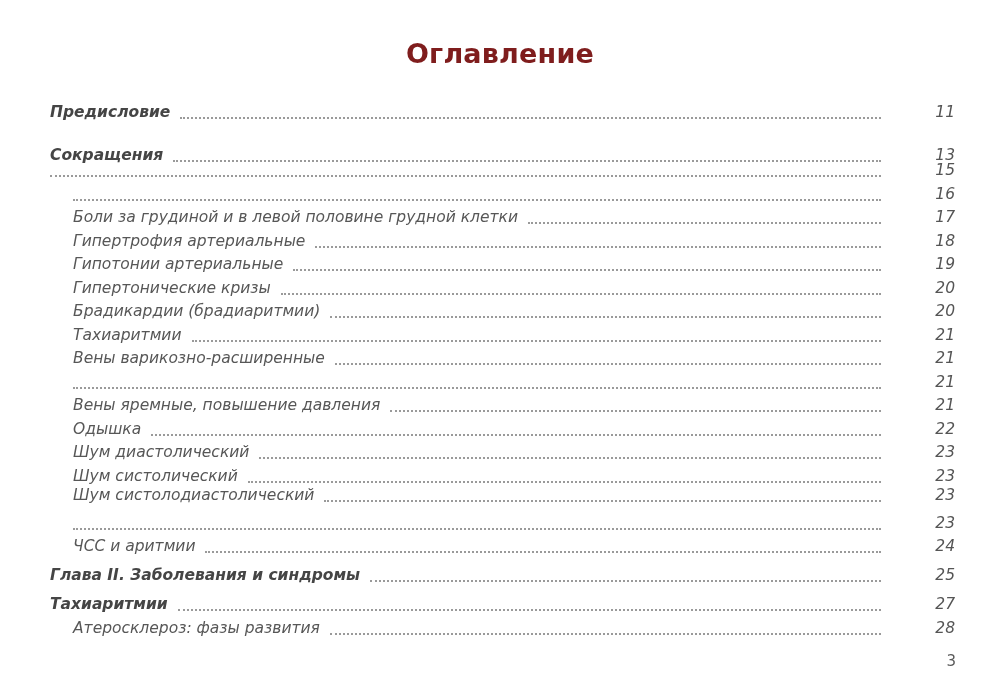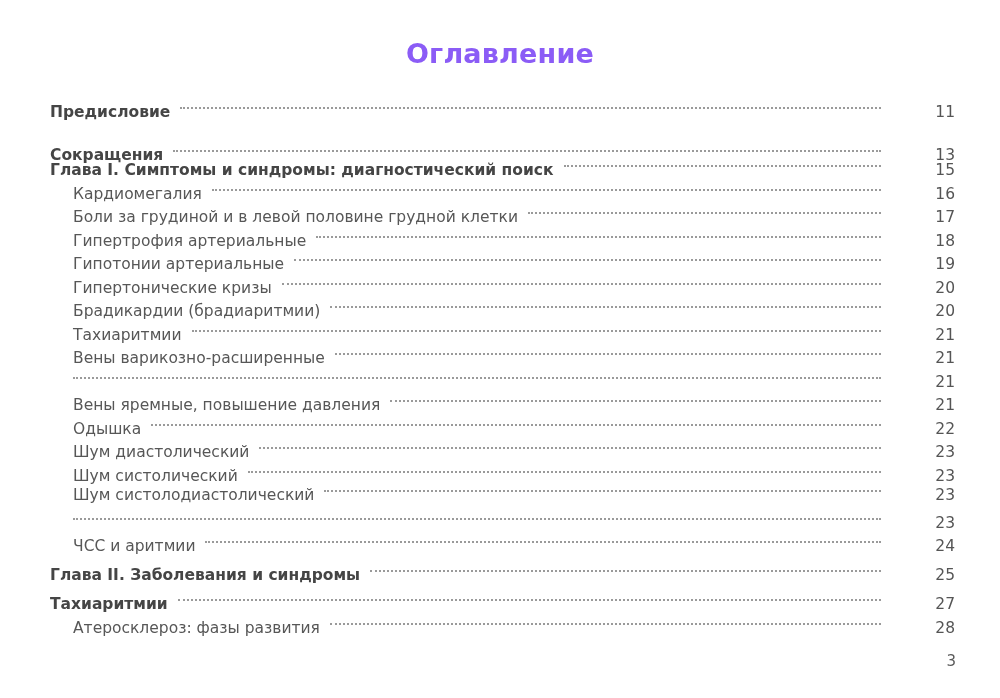--- a/index.html
+++ b/index.html
@@ -23,7 +23,7 @@
     text-align: center;
     font-size: 27px;
     font-weight: bold;
-    color: #8b5cf6;
+    color: #7f1d1d;
     letter-spacing: 0.2px;
   }
   .toc {

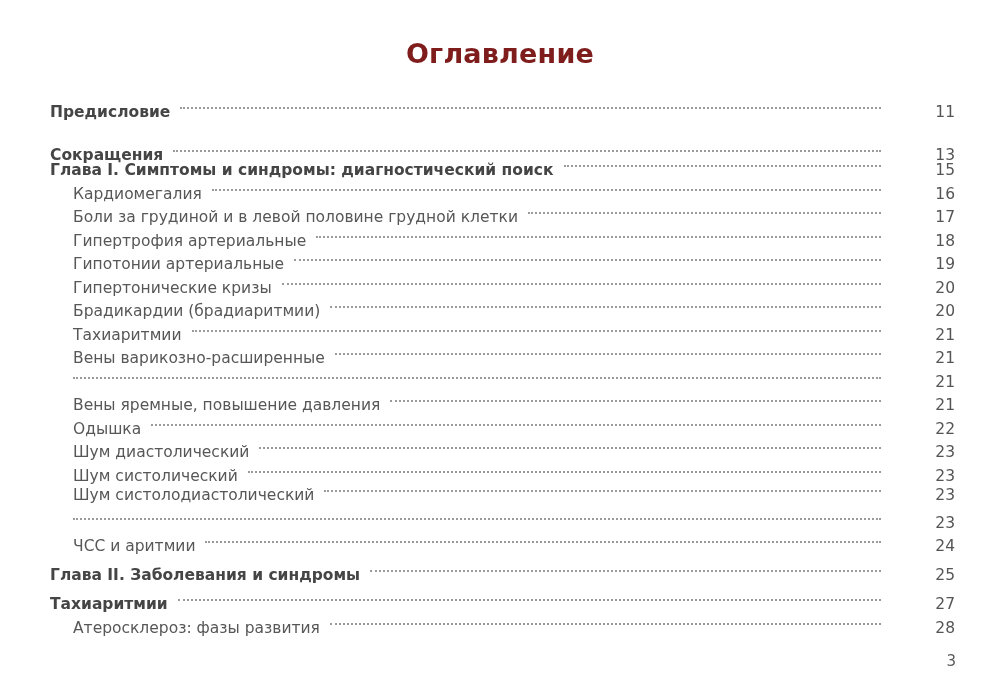--- a/index.html
+++ b/index.html
@@ -38,10 +38,11 @@
     width: 905px;
     height: 22px;
     display: flex;
-    align-items: center;
+    align-items: flex-end;
     font-size: 15.5px;
     line-height: 22px;
     white-space: nowrap;
+    font-style: italic;
   }
   .toc-row.level-1 {
     font-weight: bold;

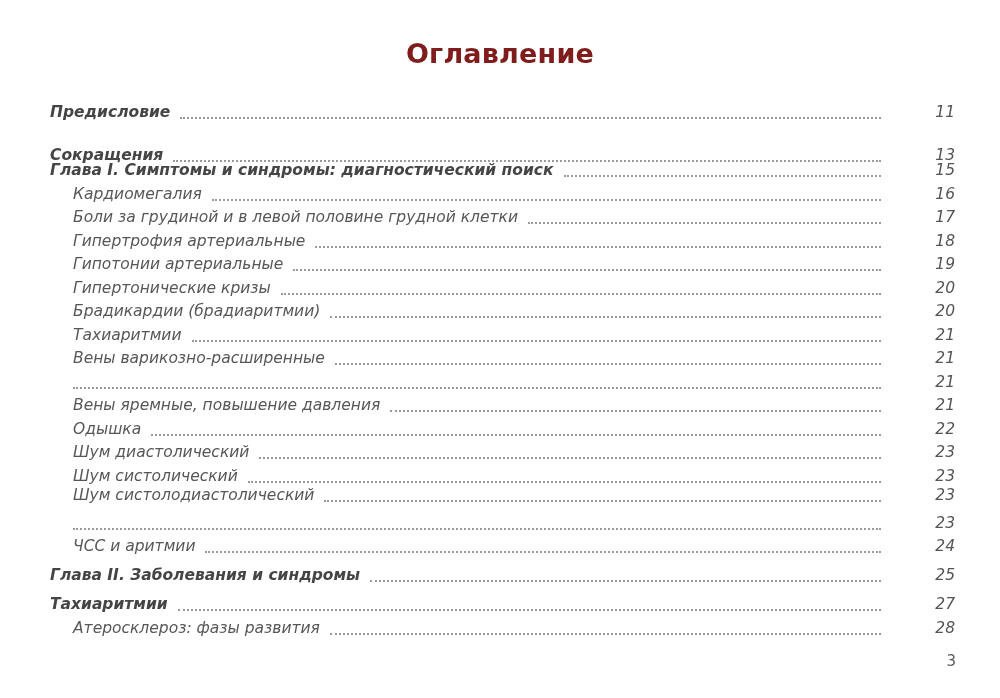--- a/index.html
+++ b/index.html
@@ -102,7 +102,6 @@
     <span class="toc-page">13</span>
   </div>
   <div class="toc-row level-1" style="top:159px">
-    <span class="toc-label">Глава I. Симптомы и синдромы: диагностический поиск</span>
     <span class="toc-leader"></span>
     <span class="toc-page">15</span>
   </div>

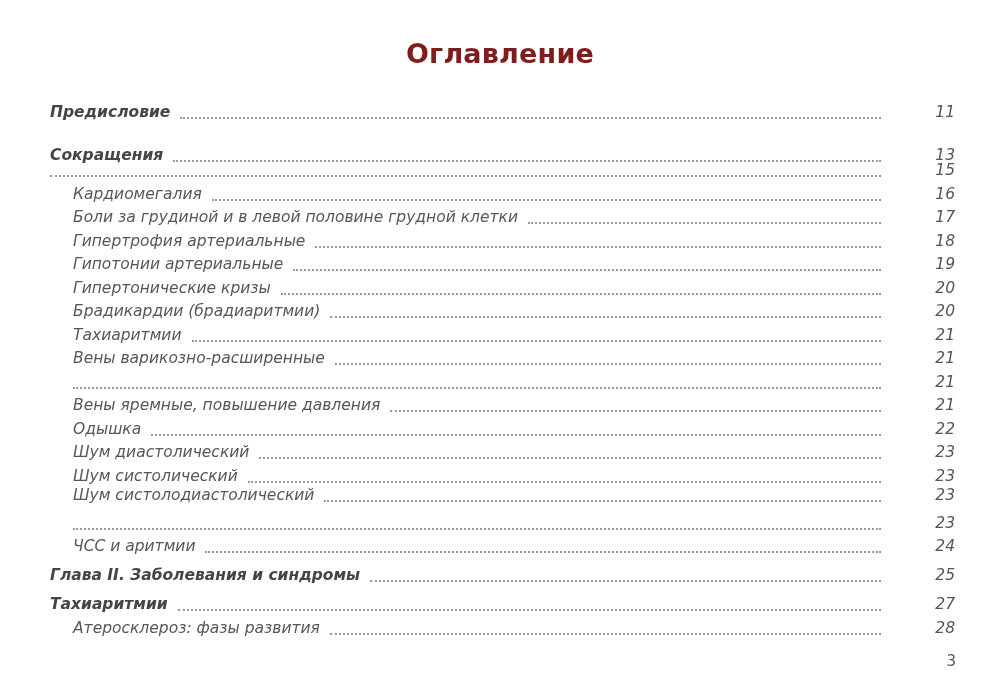--- a/index.html
+++ b/index.html
@@ -106,7 +106,6 @@
     <span class="toc-page">15</span>
   </div>
   <div class="toc-row level-2" style="top:182.5px">
-    <span class="toc-label">Кардиомегалия</span>
     <span class="toc-leader"></span>
     <span class="toc-page">16</span>
   </div>

